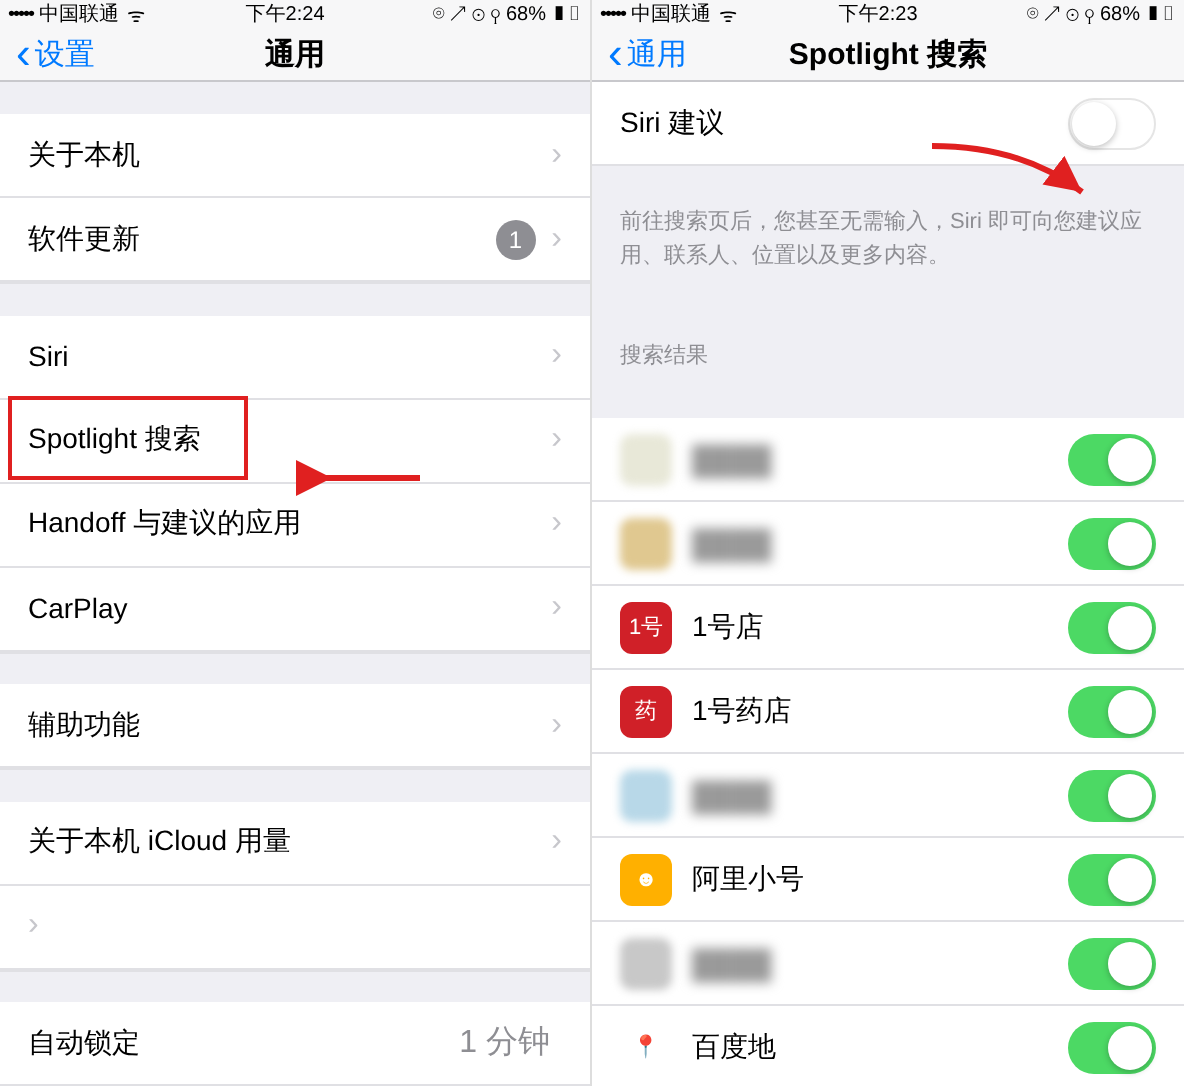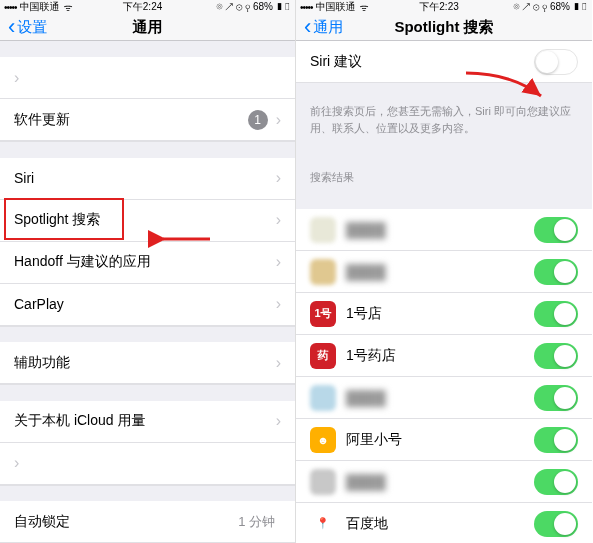--- a/index.html
+++ b/index.html
@@ -73,6 +73,7 @@
   <div class="gap first"></div>
   <div class="list">
     <div class="cell">
+      <span class="label">关于本机</span>
       <span class="chev-r">›</span>
     </div>
     <div class="cell">

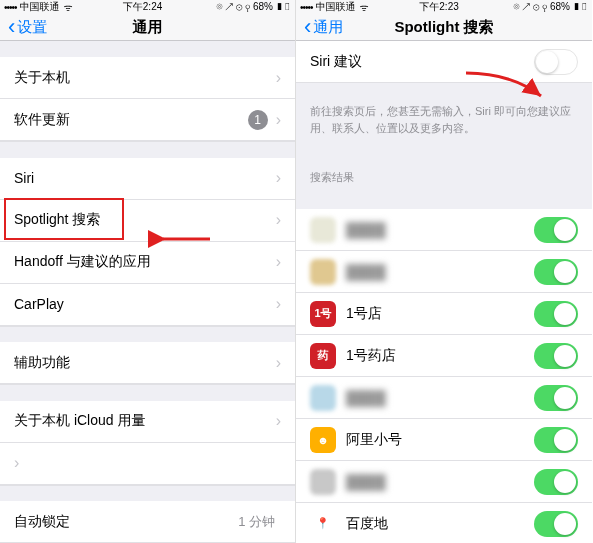--- a/index.html
+++ b/index.html
@@ -44,7 +44,7 @@
 .sect-header { padding: 14px 14px 24px; font-size: 11px; color: #8e8e93; background: #efeff4; }
 
 .app-row { height: 42px; display: flex; align-items: center; padding: 0 14px; background: #fff; border-bottom: 1px solid #e0e0e4; font-size: 14px; }
-.app-icon { width: 26px; height: 26px; border-radius: 6px; margin-right: 10px; display: flex; align-items: center; justify-content: center; font-size: 11px; color: #fff; font-weight: bold; }
+.app-icon { width: 26px; height: 26px; border-radius: 6px; margin-right: 10px; display: flex; align-items: center; justify-content: center; font-size: 11px; color: #fff; font-weight: normal; }
 .app-row .label { flex: 1; }
 .blur { filter: blur(3px); color: #999; }
 .app-icon.blur { filter: blur(2px); }

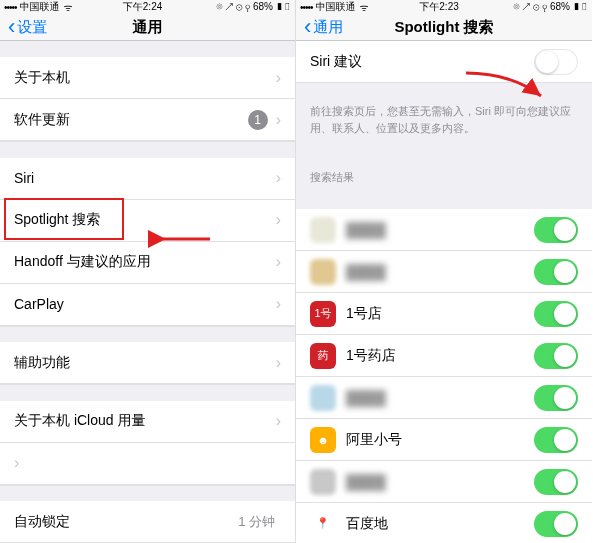--- a/index.html
+++ b/index.html
@@ -123,7 +123,7 @@
   <div class="list">
     <div class="cell">
       <span class="label">自动锁定</span>
-      <span style="color:#8e8e93;font-size:13px;margin-right:6px;">1 分钟</span>
+      <span style="color:#8e8e93;font-size:16px;margin-right:6px;">1 分钟</span>
     </div>
   </div>
 

